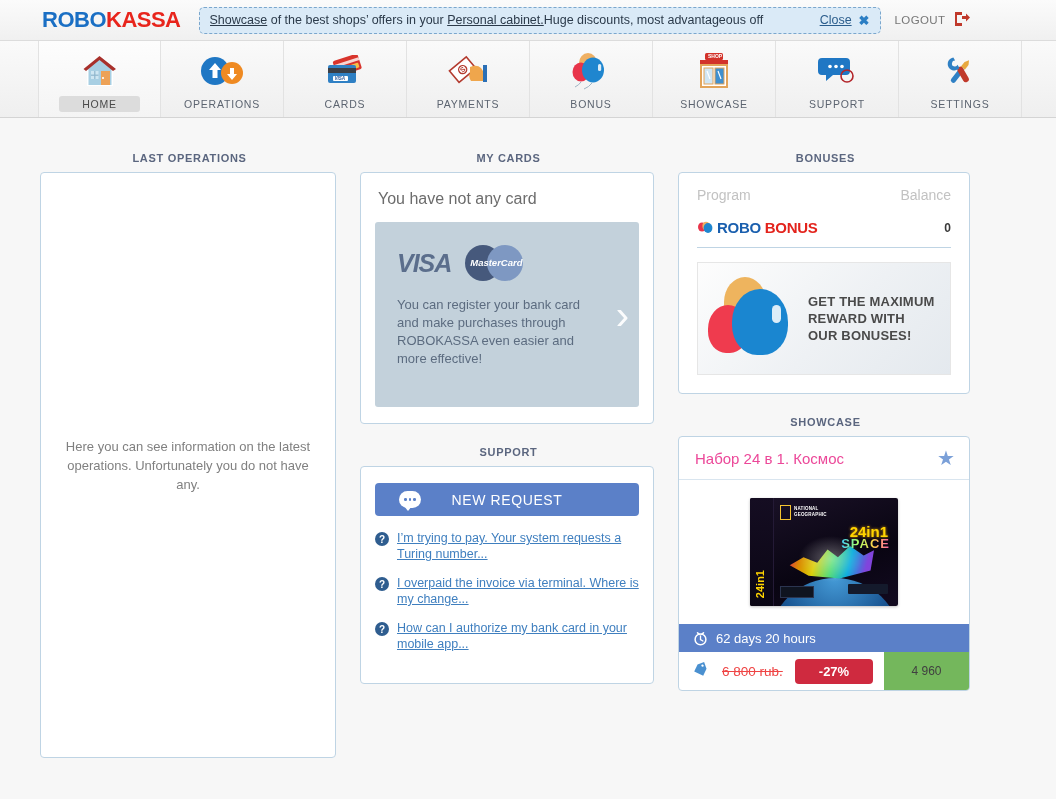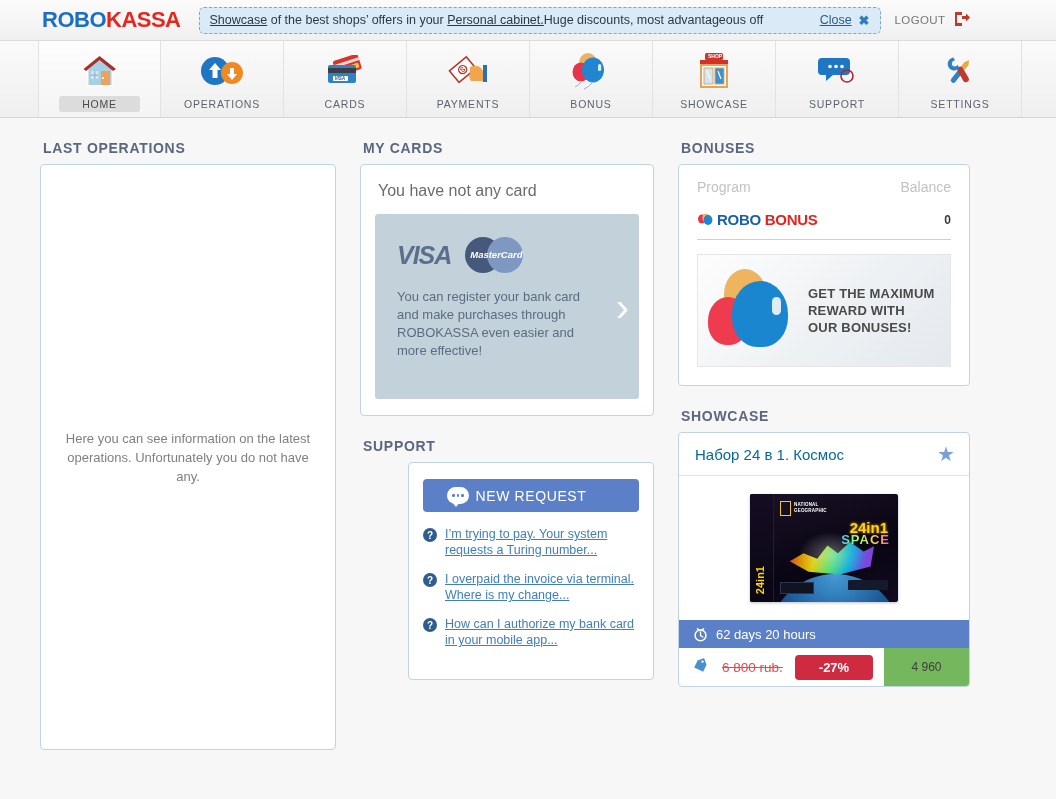--- a/index.html
+++ b/index.html
@@ -123,11 +123,12 @@
   .col-3 { width:292px; }
 
   .sec-title {
-    font-size:14px;
+    font-size:11px;
     font-weight:bold;
     color:#5b667f;
     letter-spacing:0.7px;
-    margin:4px 0 8px 3px;
+    margin:16px 0 8px 3px;
+    text-align:center;
   }
   .panel {
     background:#fff;

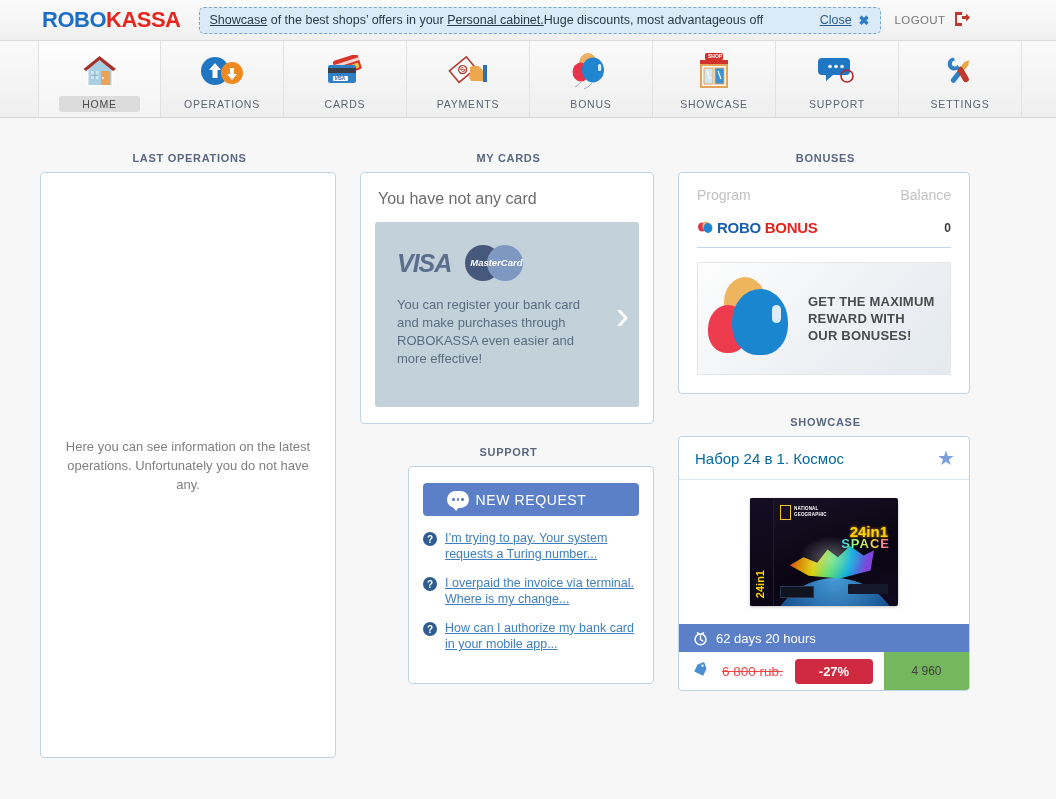--- a/index.html
+++ b/index.html
@@ -273,7 +273,7 @@
     padding:11px 14px 11px 16px;
     border-bottom:1px solid #d9e5ef;
   }
-  .show-title { font-size:15px; color:#0369a1; }
+  .show-title { font-size:15px; color:#ec4899; }
   .star { color:#7ba0d8; font-size:20px; line-height:1; cursor:pointer; }
   .show-img {
     height:144px;

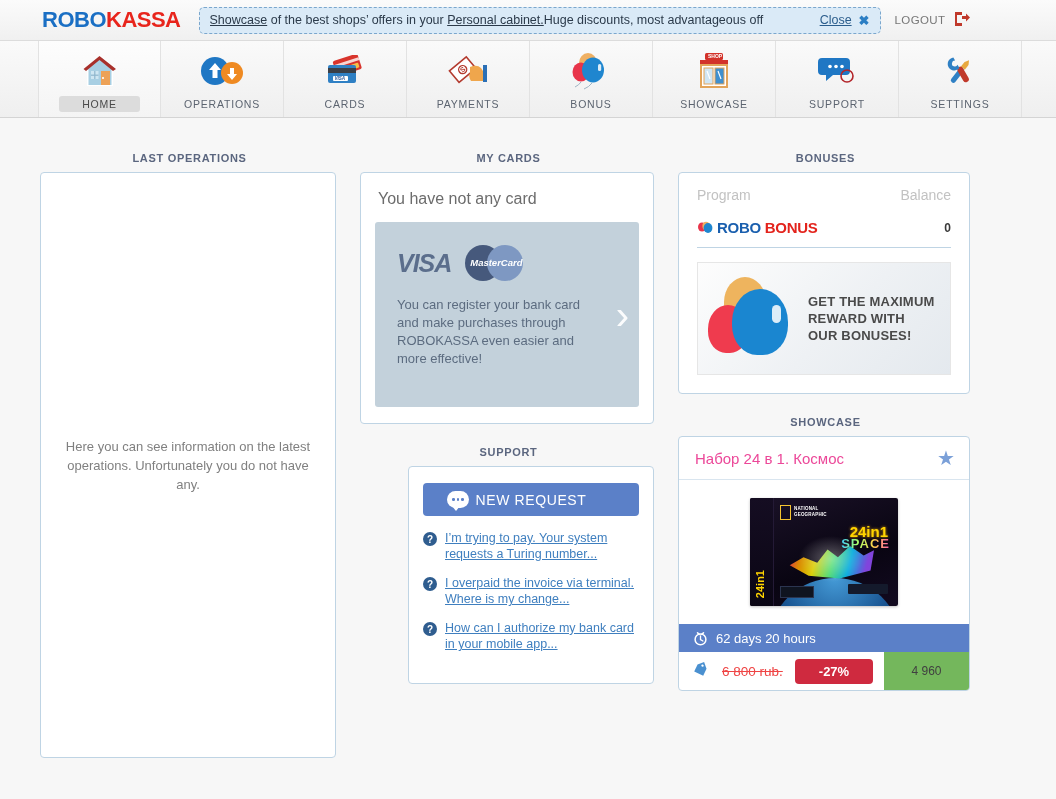--- a/index.html
+++ b/index.html
@@ -229,7 +229,7 @@
   }
 
   
-  .support-panel { padding:16px 14px 18px 14px;margin-left:48px; }
+  .support-panel { padding:16px 14px 18px 14px; }
   .new-request {
     display:flex; align-items:center; justify-content:center;
     gap:10px;

